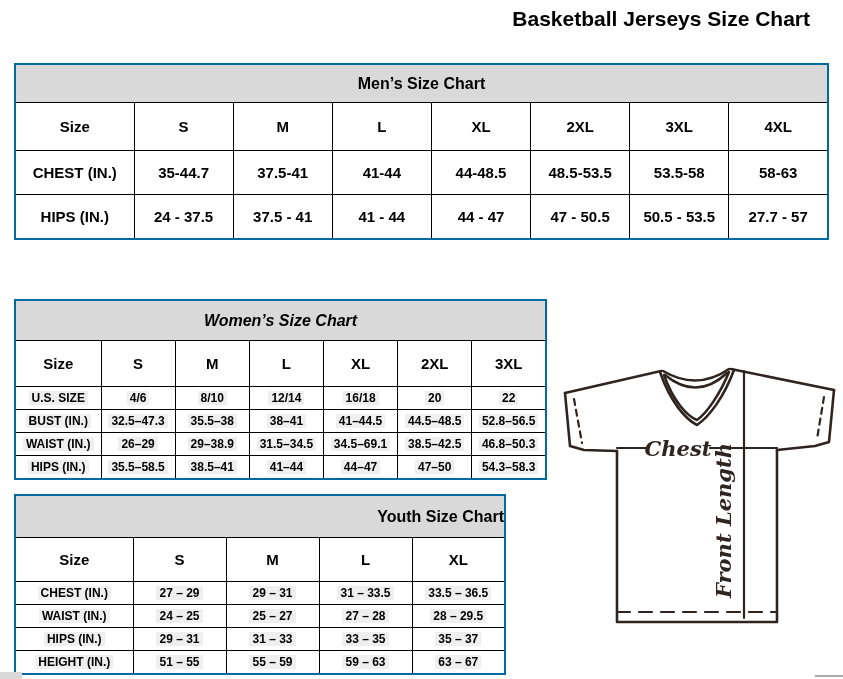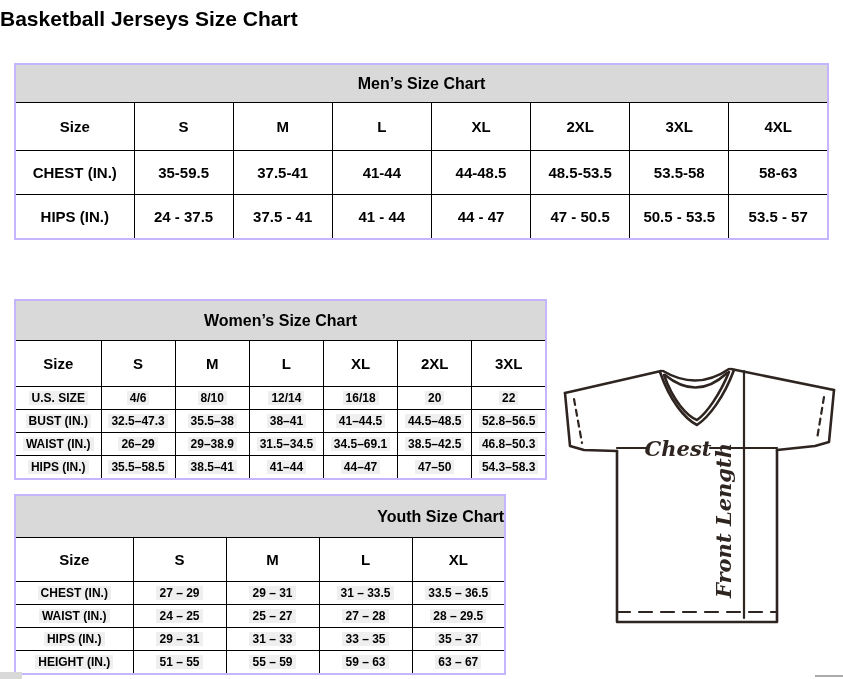--- a/index.html
+++ b/index.html
@@ -13,7 +13,7 @@
   }
   .title {
     position:absolute; top:7px; left:0; width:810px;
-    margin:0; text-align:left;
+    margin:0; text-align:right;
     font-size:21px; font-weight:bold; color:#000;
   }
   table {

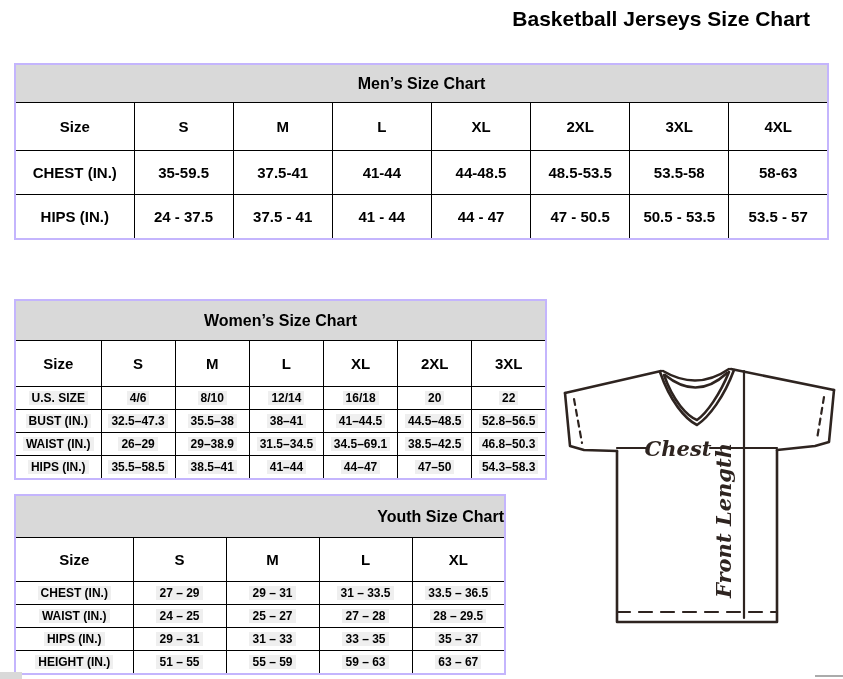--- a/index.html
+++ b/index.html
@@ -21,7 +21,7 @@
     border-collapse:collapse;
     table-layout:fixed;
     background:#fff;
-    border:2px solid #c4b5fd;
+    border:2px solid #0369a1;
   }
   td, th {
     border:1px solid #000;

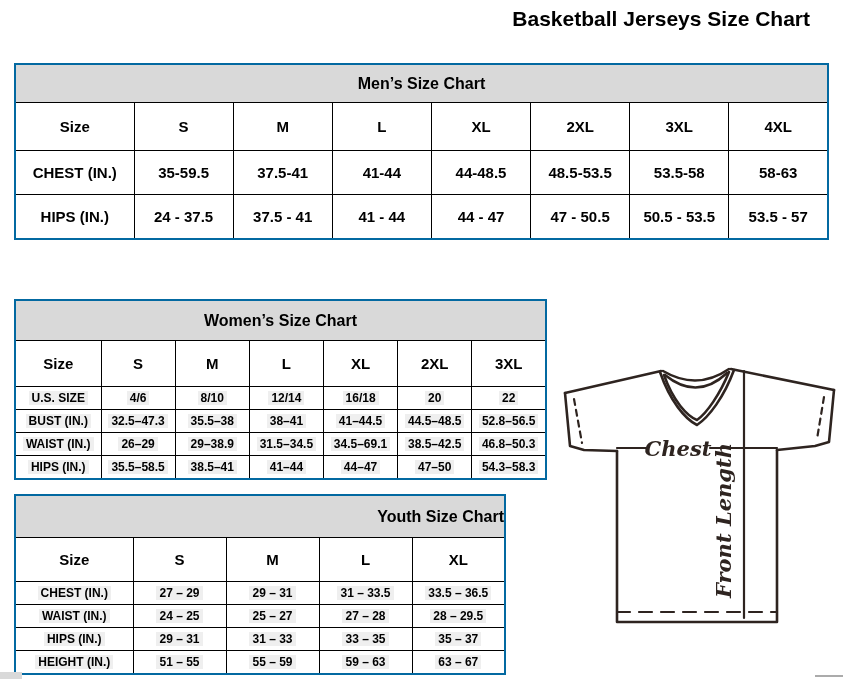--- a/index.html
+++ b/index.html
@@ -104,7 +104,7 @@
       </tr>
       <tr class="row">
         <td>CHEST (IN.)</td>
-        <td>35-59.5</td>
+        <td>35-44.7</td>
         <td>37.5-41</td>
         <td>41-44</td>
         <td>44-48.5</td>

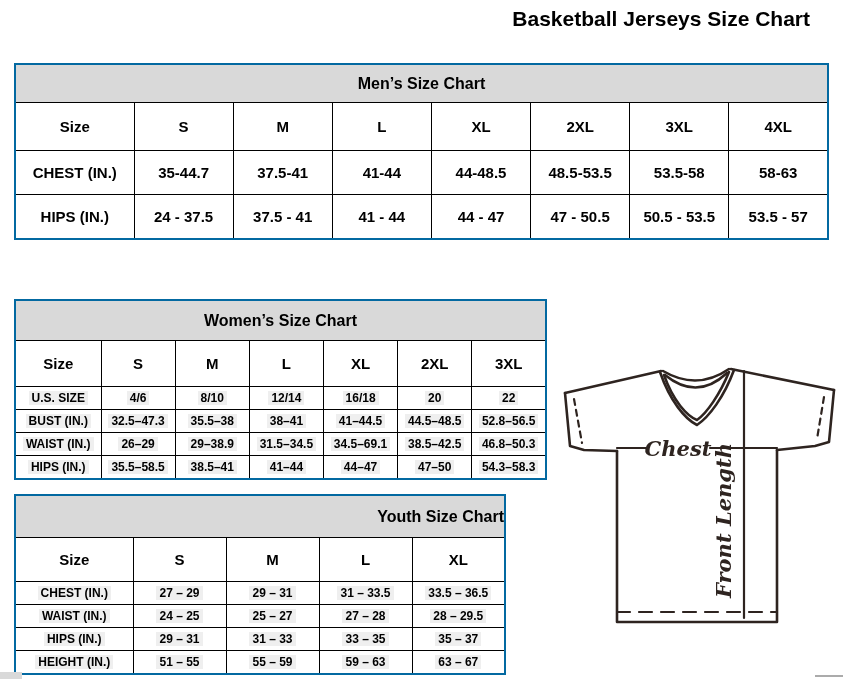--- a/index.html
+++ b/index.html
@@ -120,7 +120,7 @@
         <td>44 - 47</td>
         <td>47 - 50.5</td>
         <td>50.5 - 53.5</td>
-        <td>53.5 - 57</td>
+        <td>27.7 - 57</td>
       </tr>
     </tbody>
   </table>

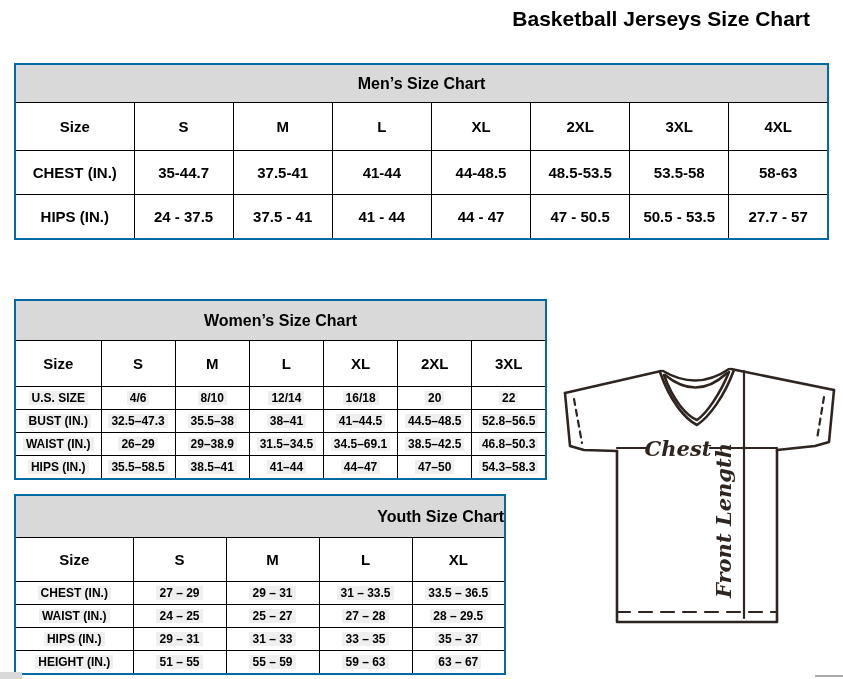--- a/index.html
+++ b/index.html
@@ -45,7 +45,7 @@
   
   .tbl-women { left:14px; top:299px; width:533px; }
   .tbl-women .c-first { width:86px; }
-  .tbl-women tr.cap td { height:39px; }
+  .tbl-women tr.cap td { height:39px;font-style:italic; }
   .tbl-women tr.hdr th { height:45px; font-size:15px; }
   .tbl-women tr.row td { height:22px; font-size:12px; }
 

